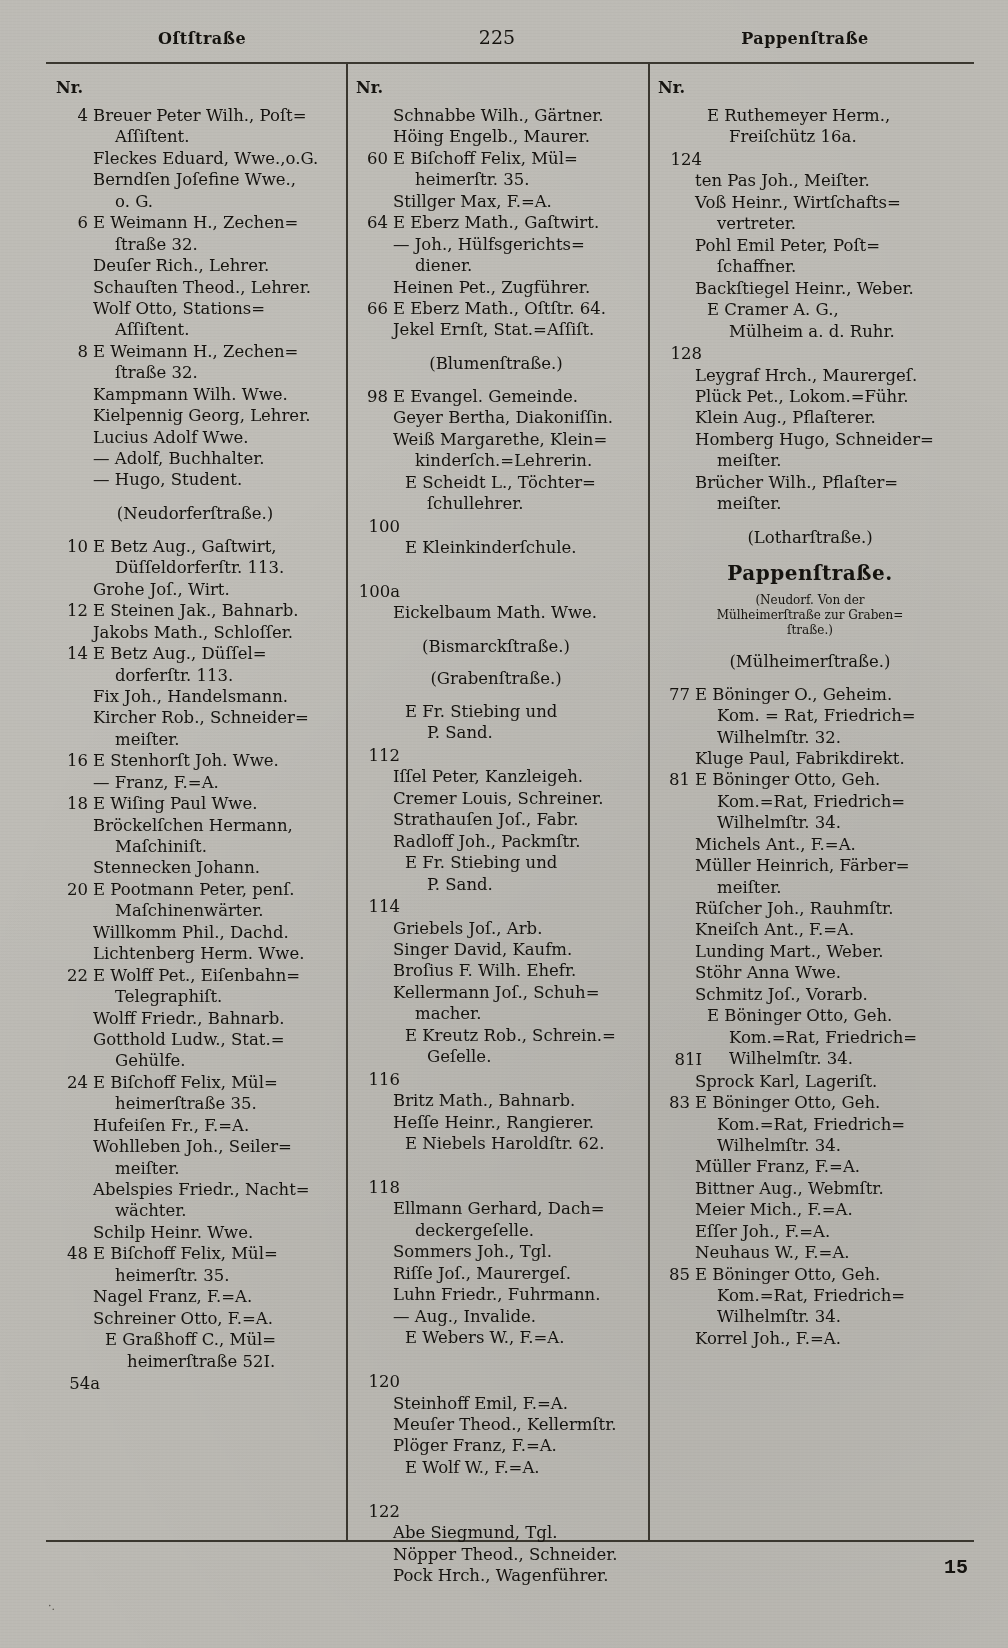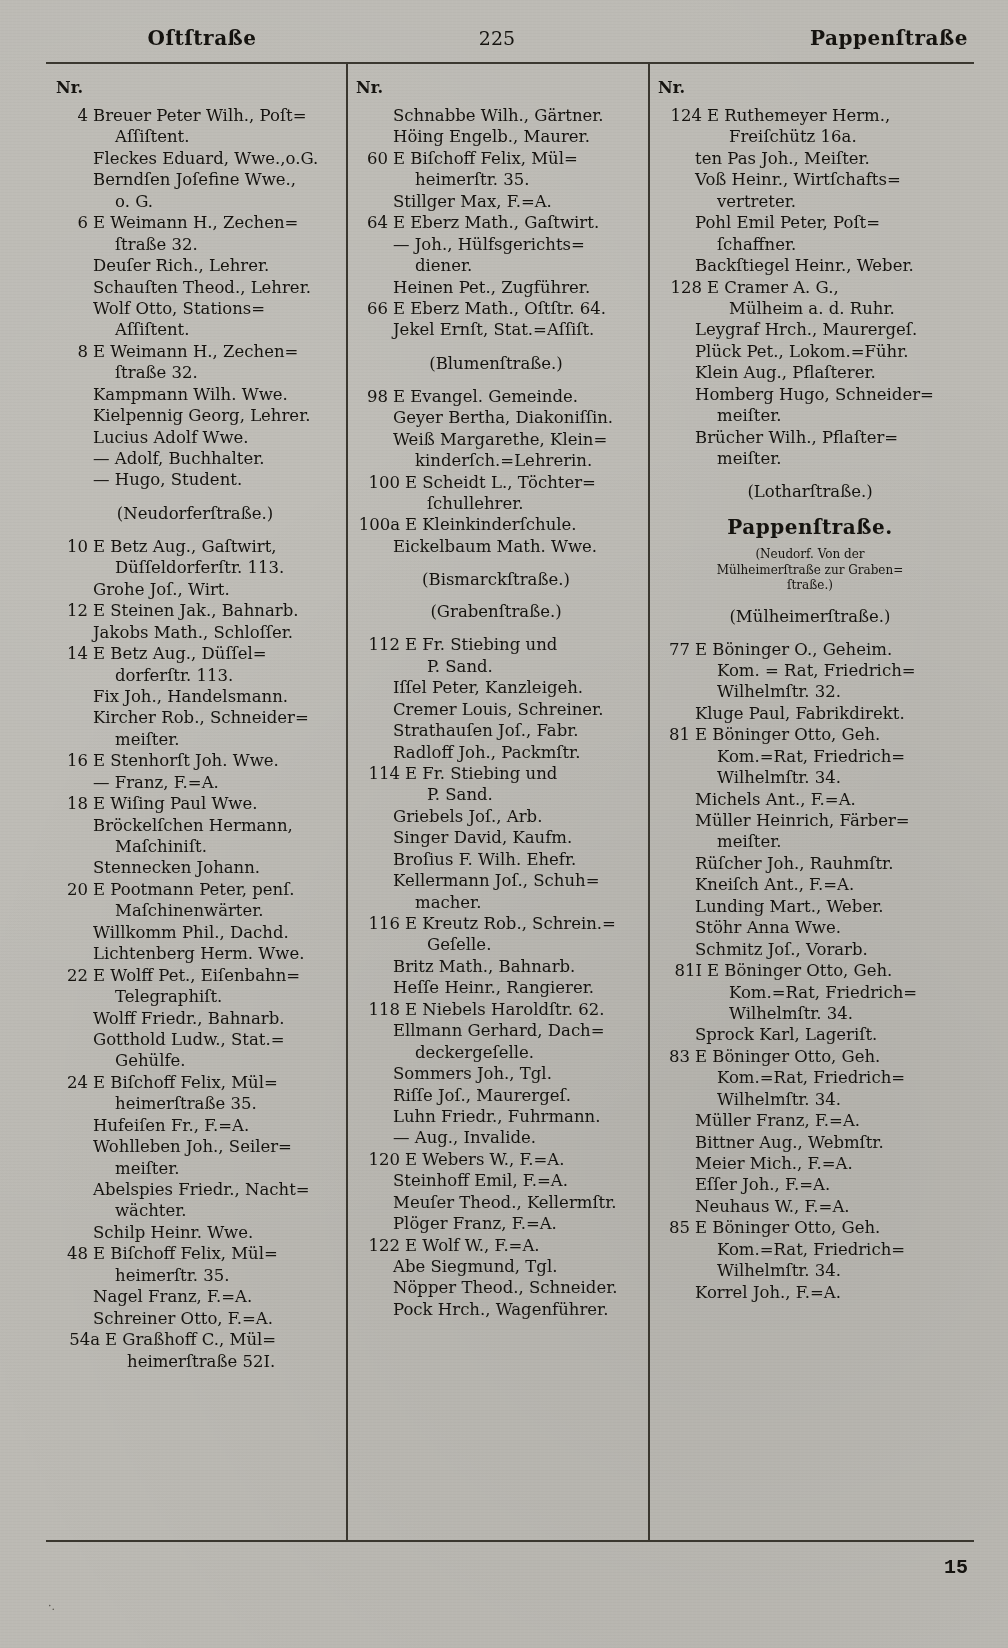--- a/index.html
+++ b/index.html
@@ -57,7 +57,7 @@
     letter-spacing: 0.5px;
   }
   .hdr-left .fraktur, .hdr-right .fraktur {
-    font-size: 20px;
+    font-size: 16px;
   }
   .hdr-center {
     font-size: 19px;

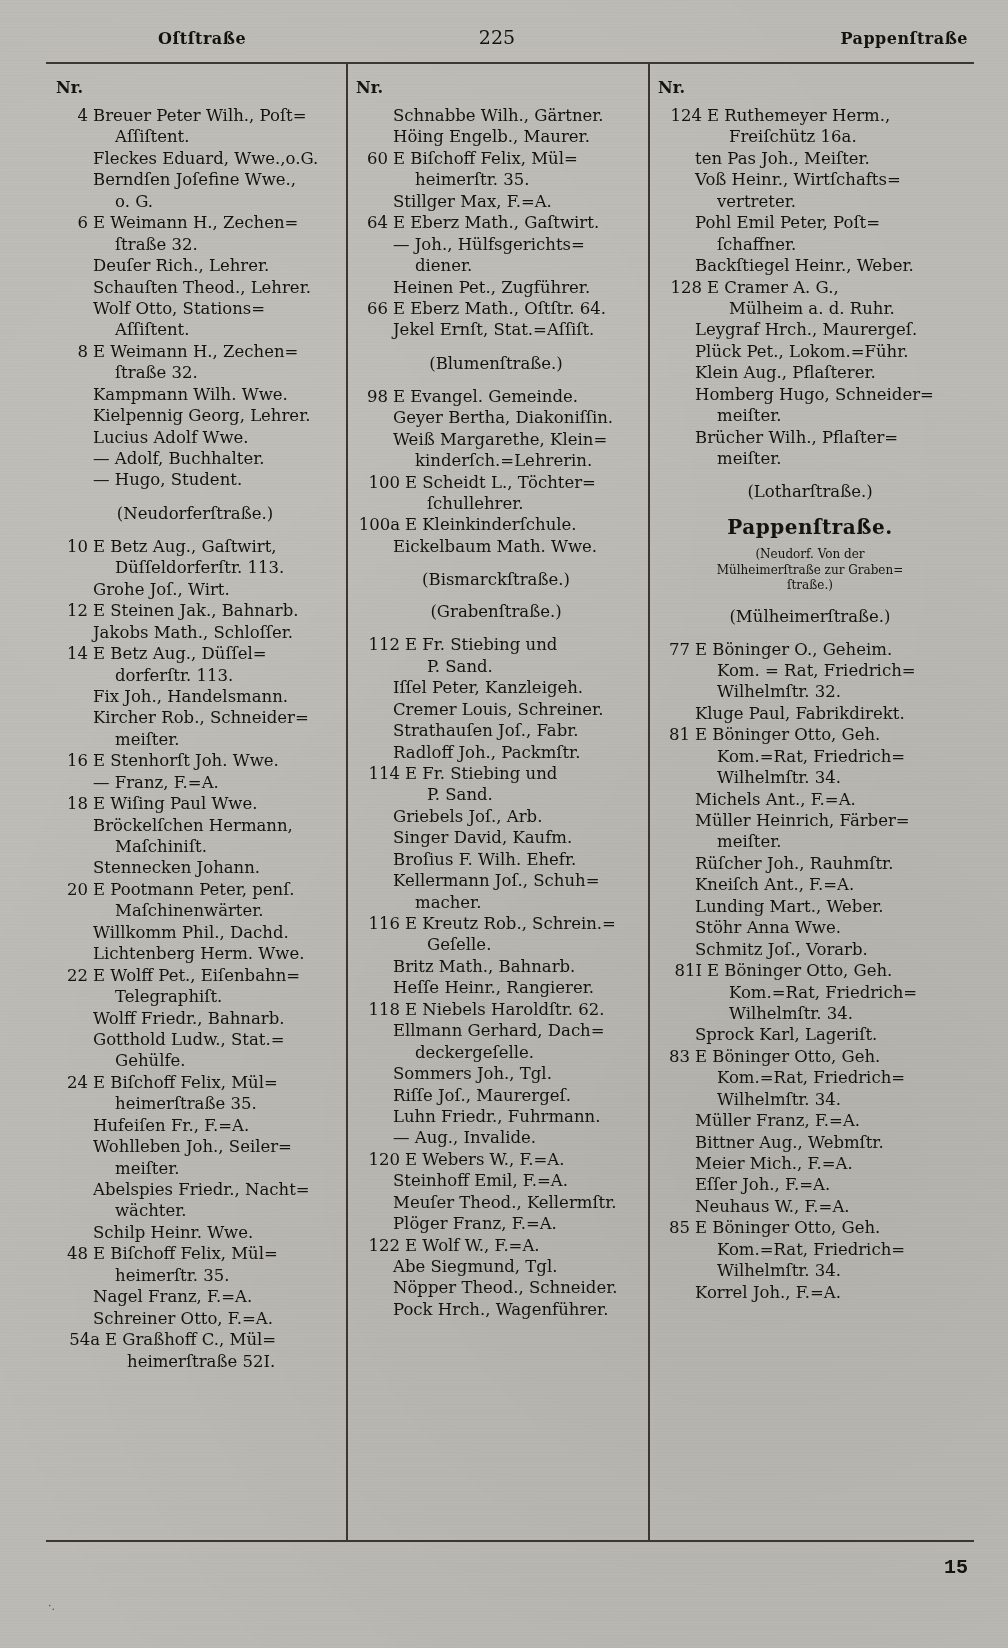--- a/index.html
+++ b/index.html
@@ -48,7 +48,7 @@
   }
   .hdr-right {
     flex: 1;
-    text-align: right;
+    text-align: center;
   }
   .fraktur {
     font-family: "DejaVu Serif", serif;

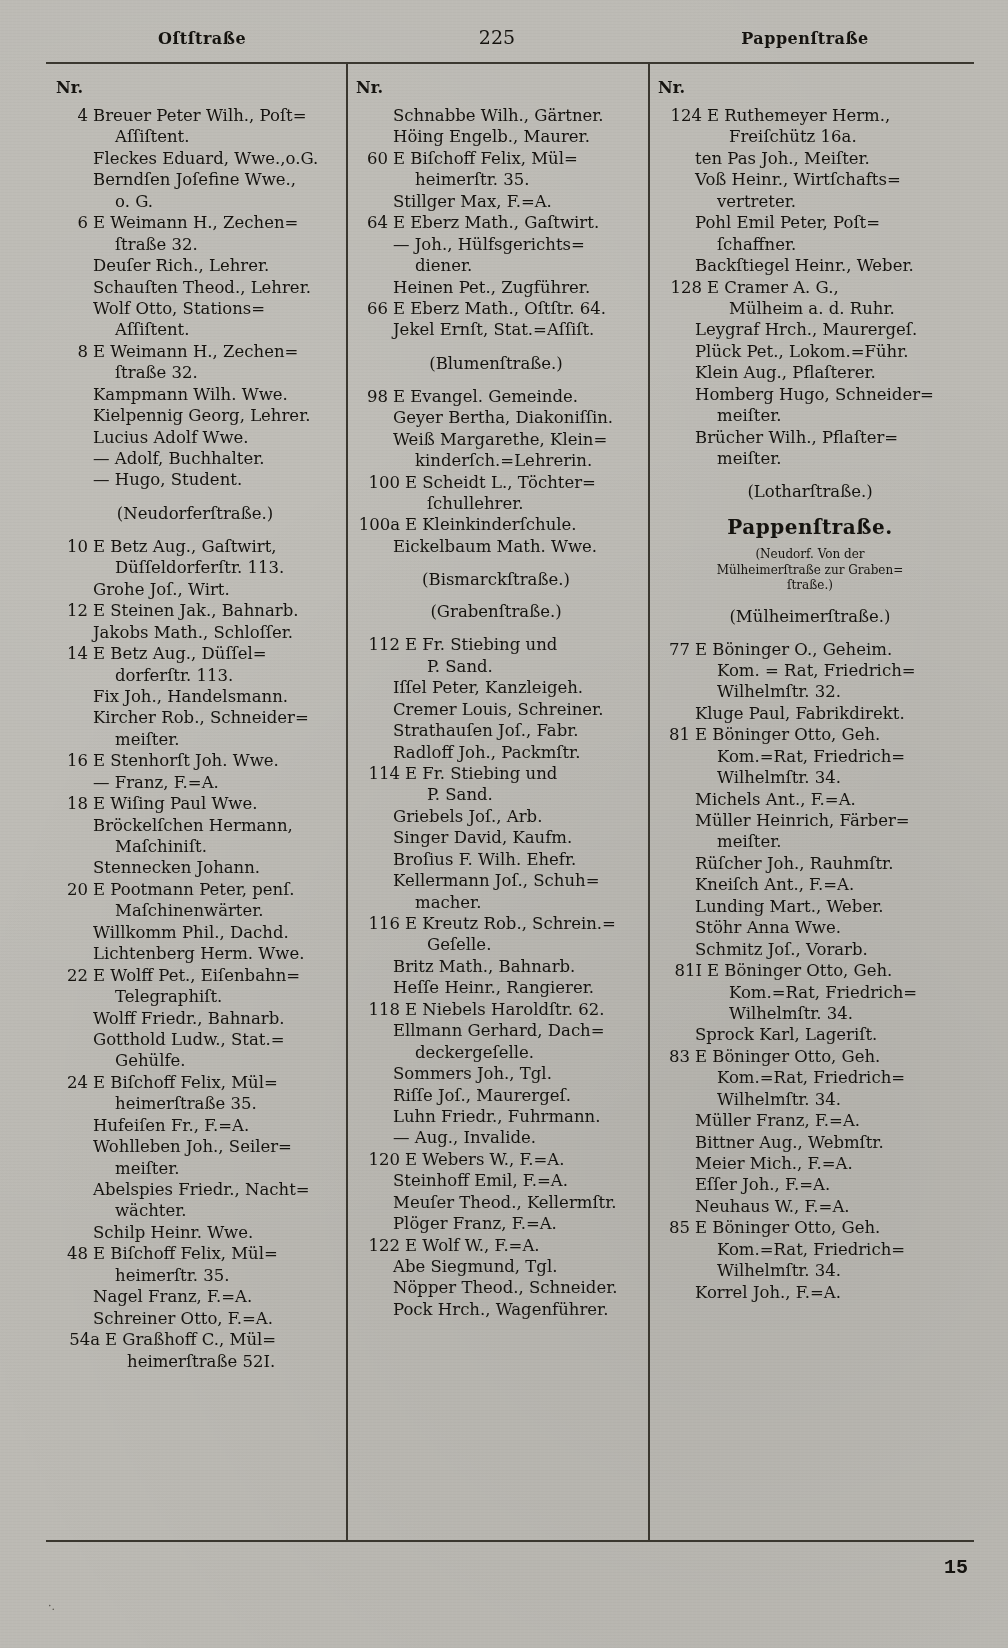--- a/index.html
+++ b/index.html
@@ -127,6 +127,7 @@
   .num.wide {
     width: 46px;
     flex: 0 0 46px;
+    margin-top: 44px;
   }
   .txt {
     flex: 1;

